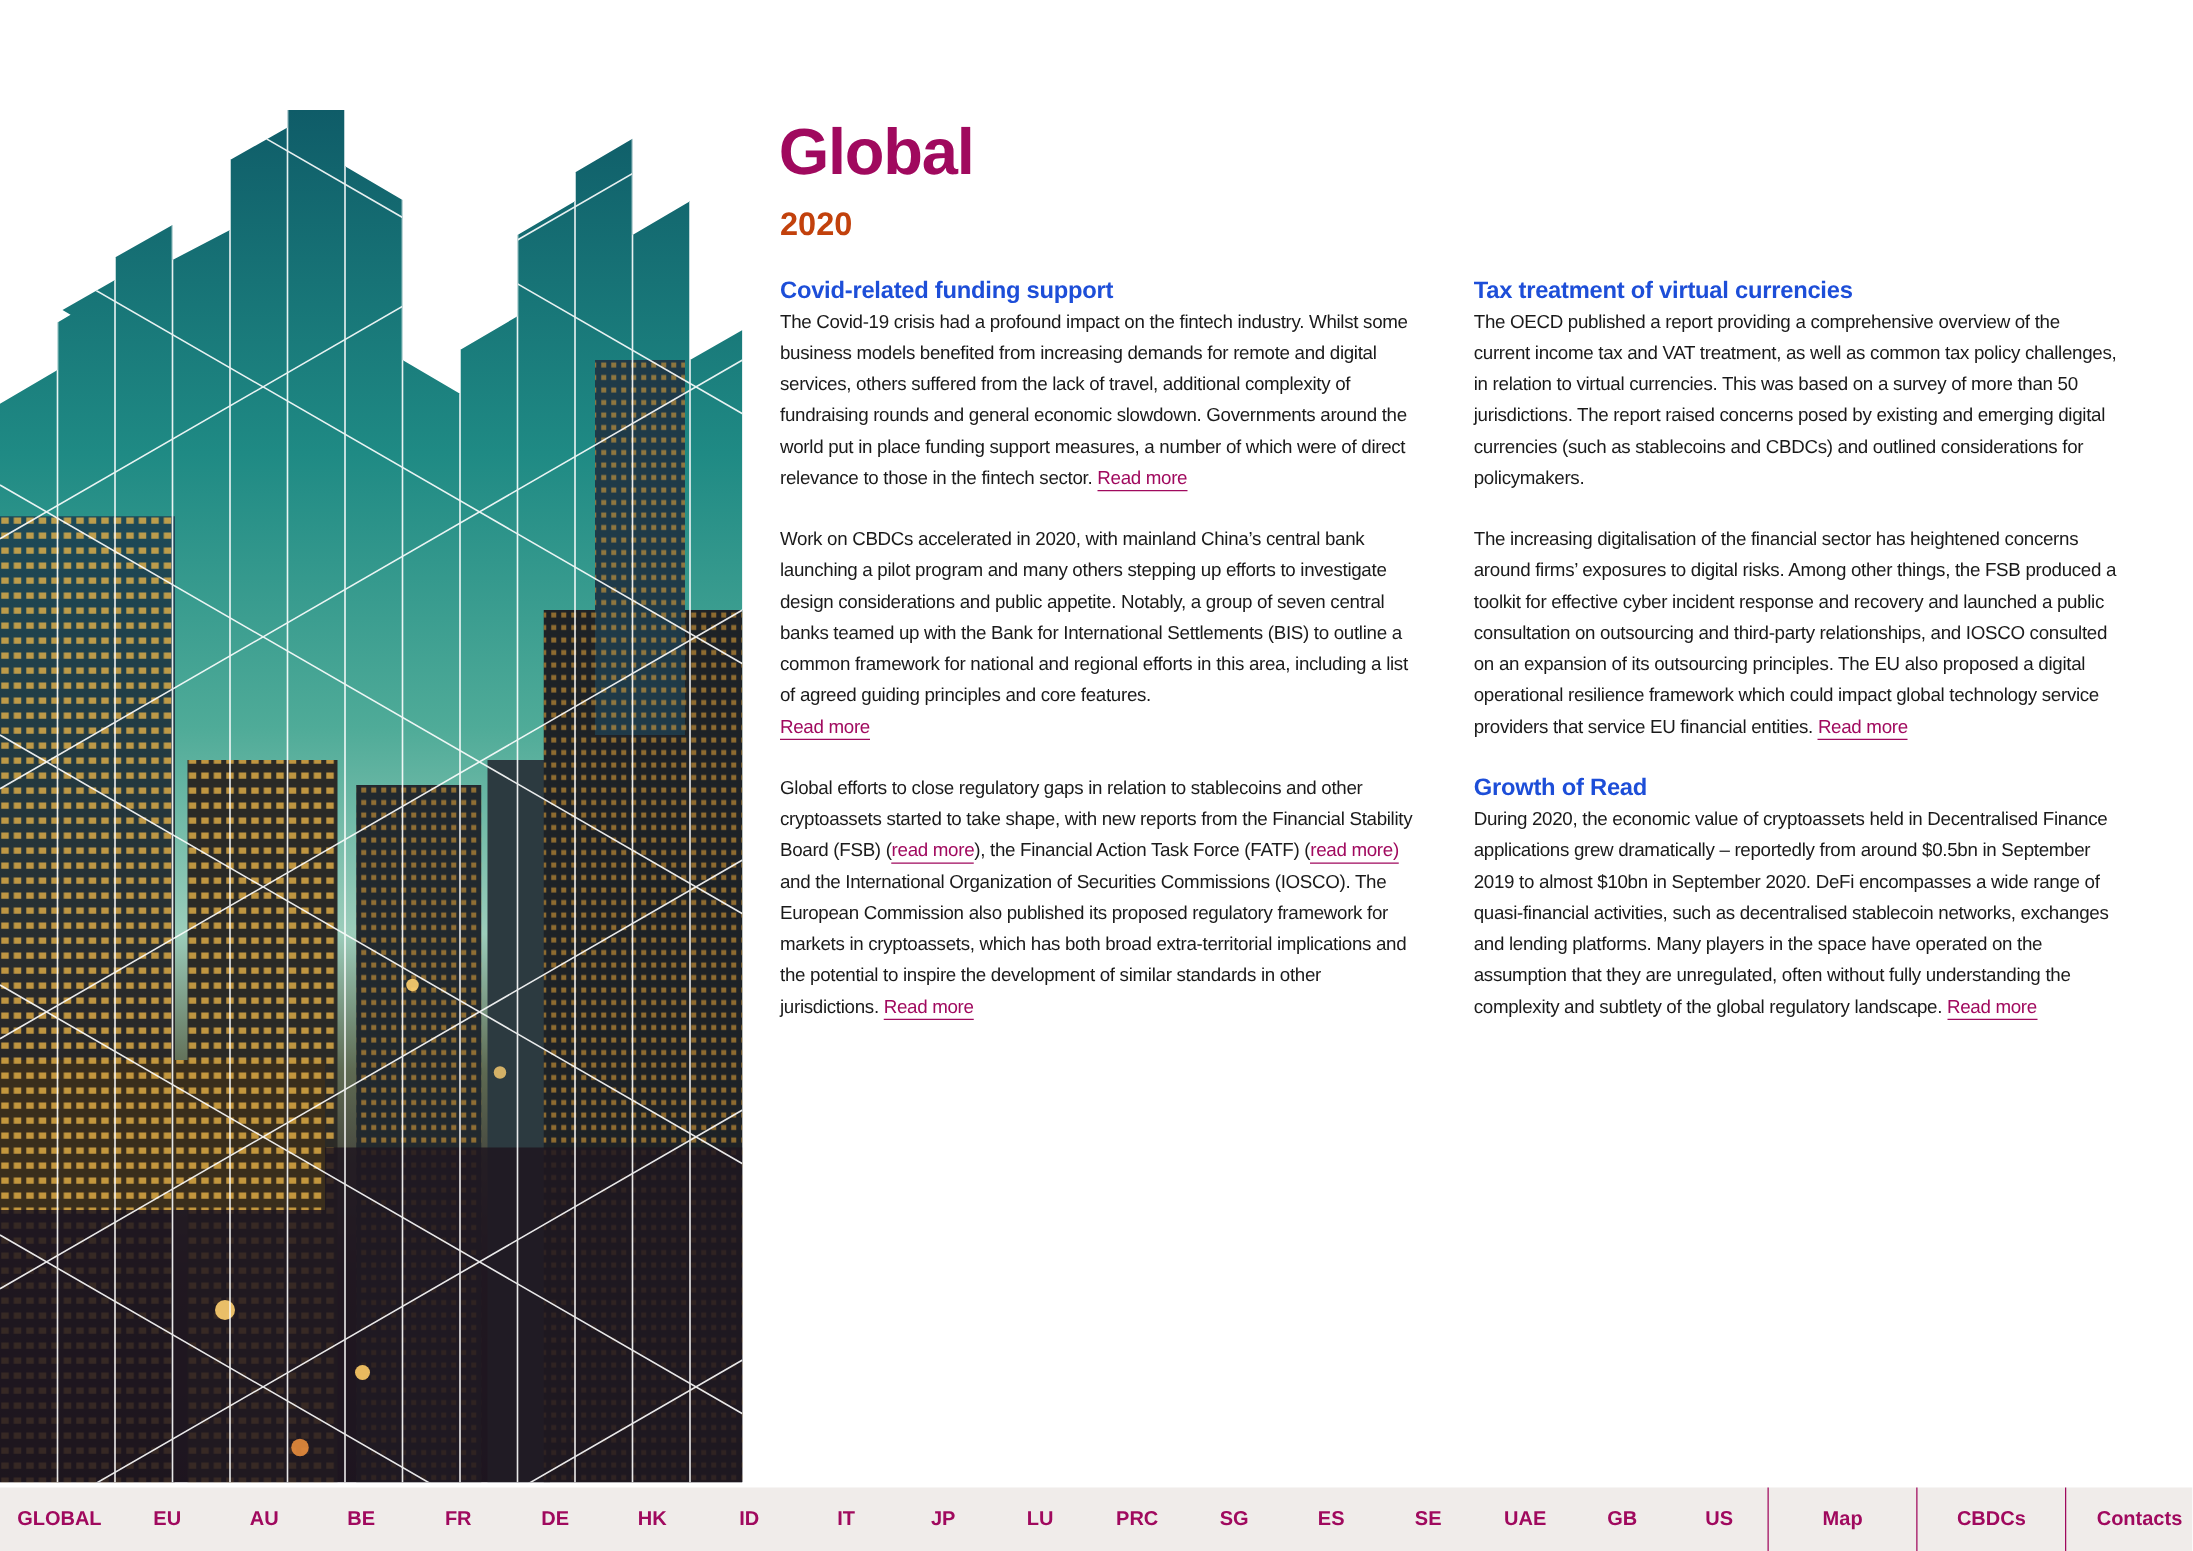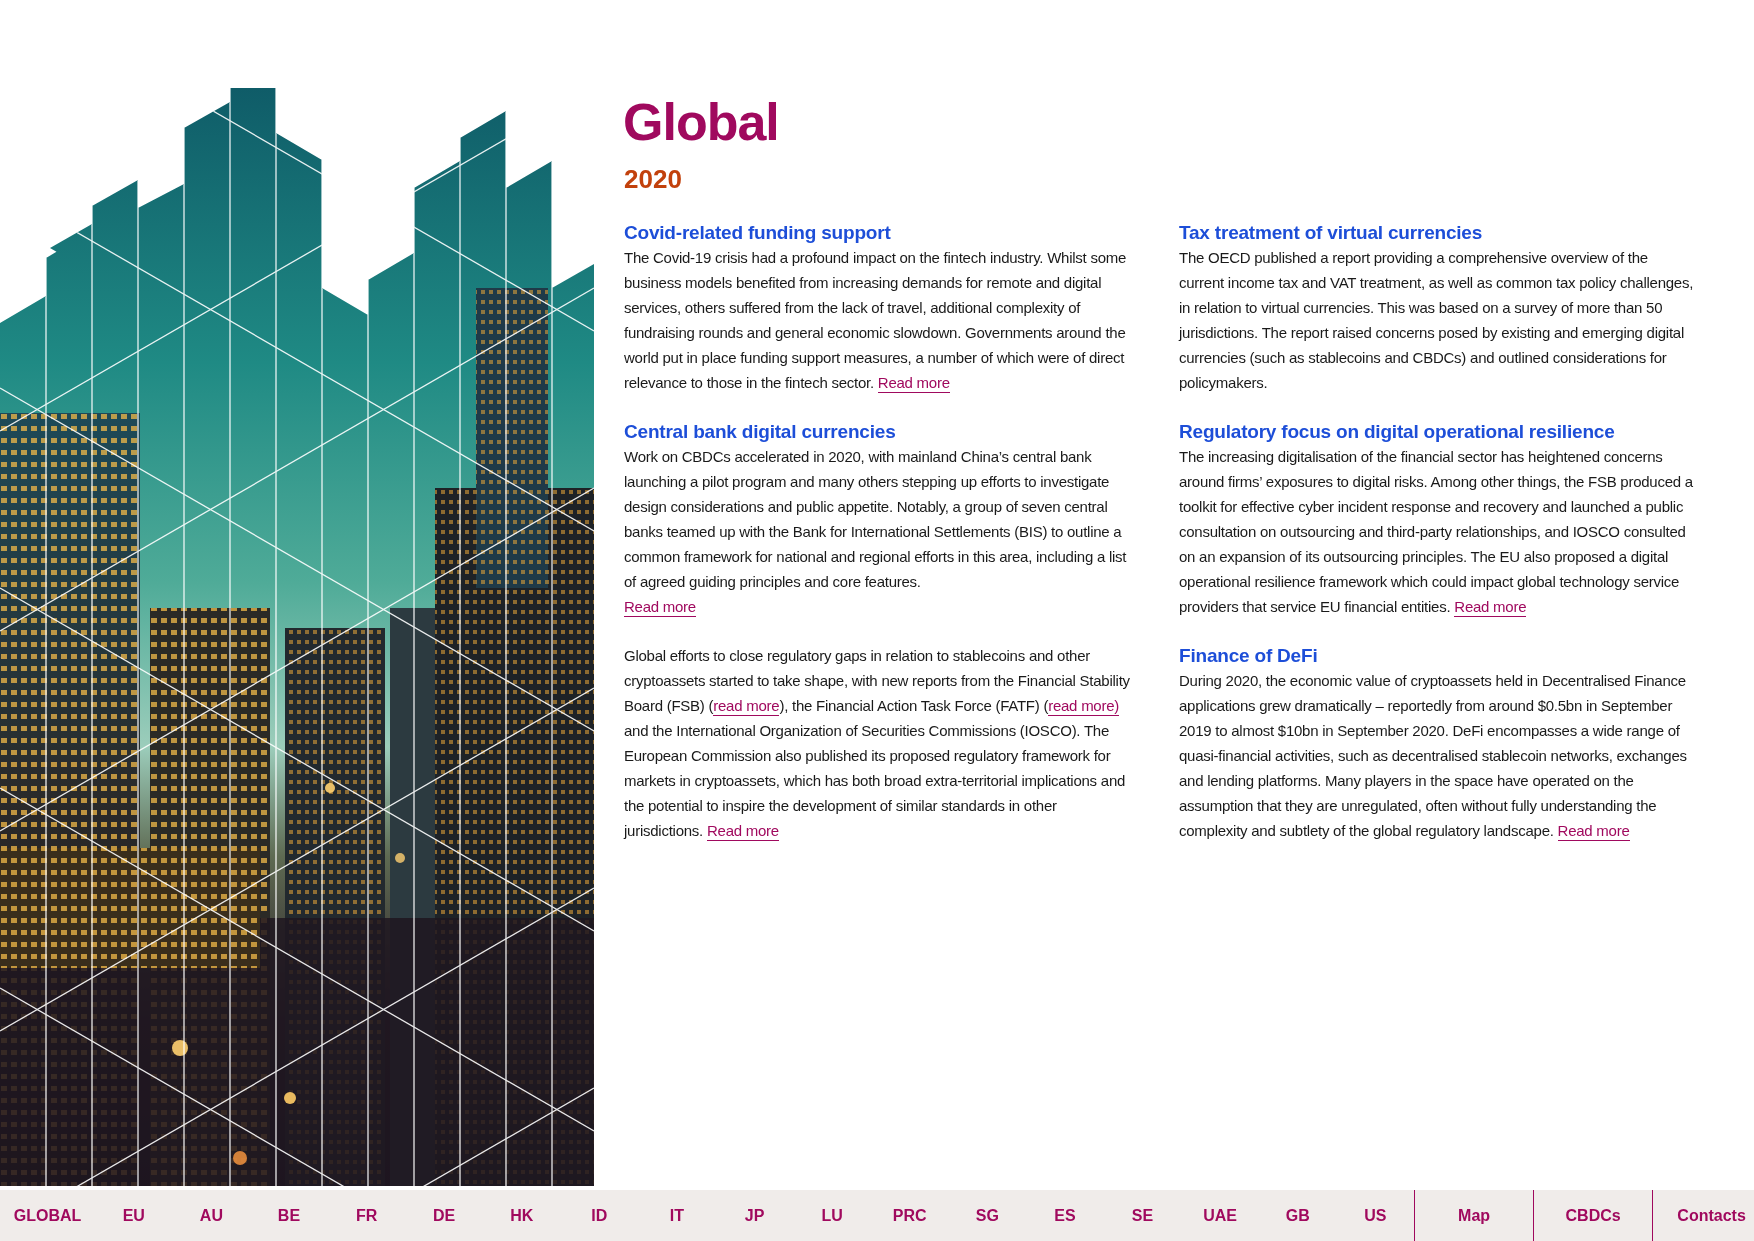--- a/index.html
+++ b/index.html
@@ -154,7 +154,6 @@
     <p><span>The Covid-19 crisis had a profound impact on the fintech industry. Whilst some business models benefited from increasing demands for remote and digital services, others suffered from the lack of travel, additional complexity of fundraising rounds and general economic slowdown. Governments around the world put in place funding support measures, a number of which were of direct relevance to those in the fintech sector.</span> <a class="link">Read more</a></p>
   </div>
   <div class="section">
-    <h3>Central bank digital currencies</h3>
     <p><span>Work on CBDCs accelerated in 2020, with mainland China’s central bank launching a pilot program and many others stepping up efforts to investigate design considerations and public appetite. Notably, a group of seven central banks teamed up with the Bank for International Settlements (BIS) to outline a common framework for national and regional efforts in this area, including a list of agreed guiding principles and core features.</span><br><a class="link">Read more</a></p>
   </div>
   <div class="section">

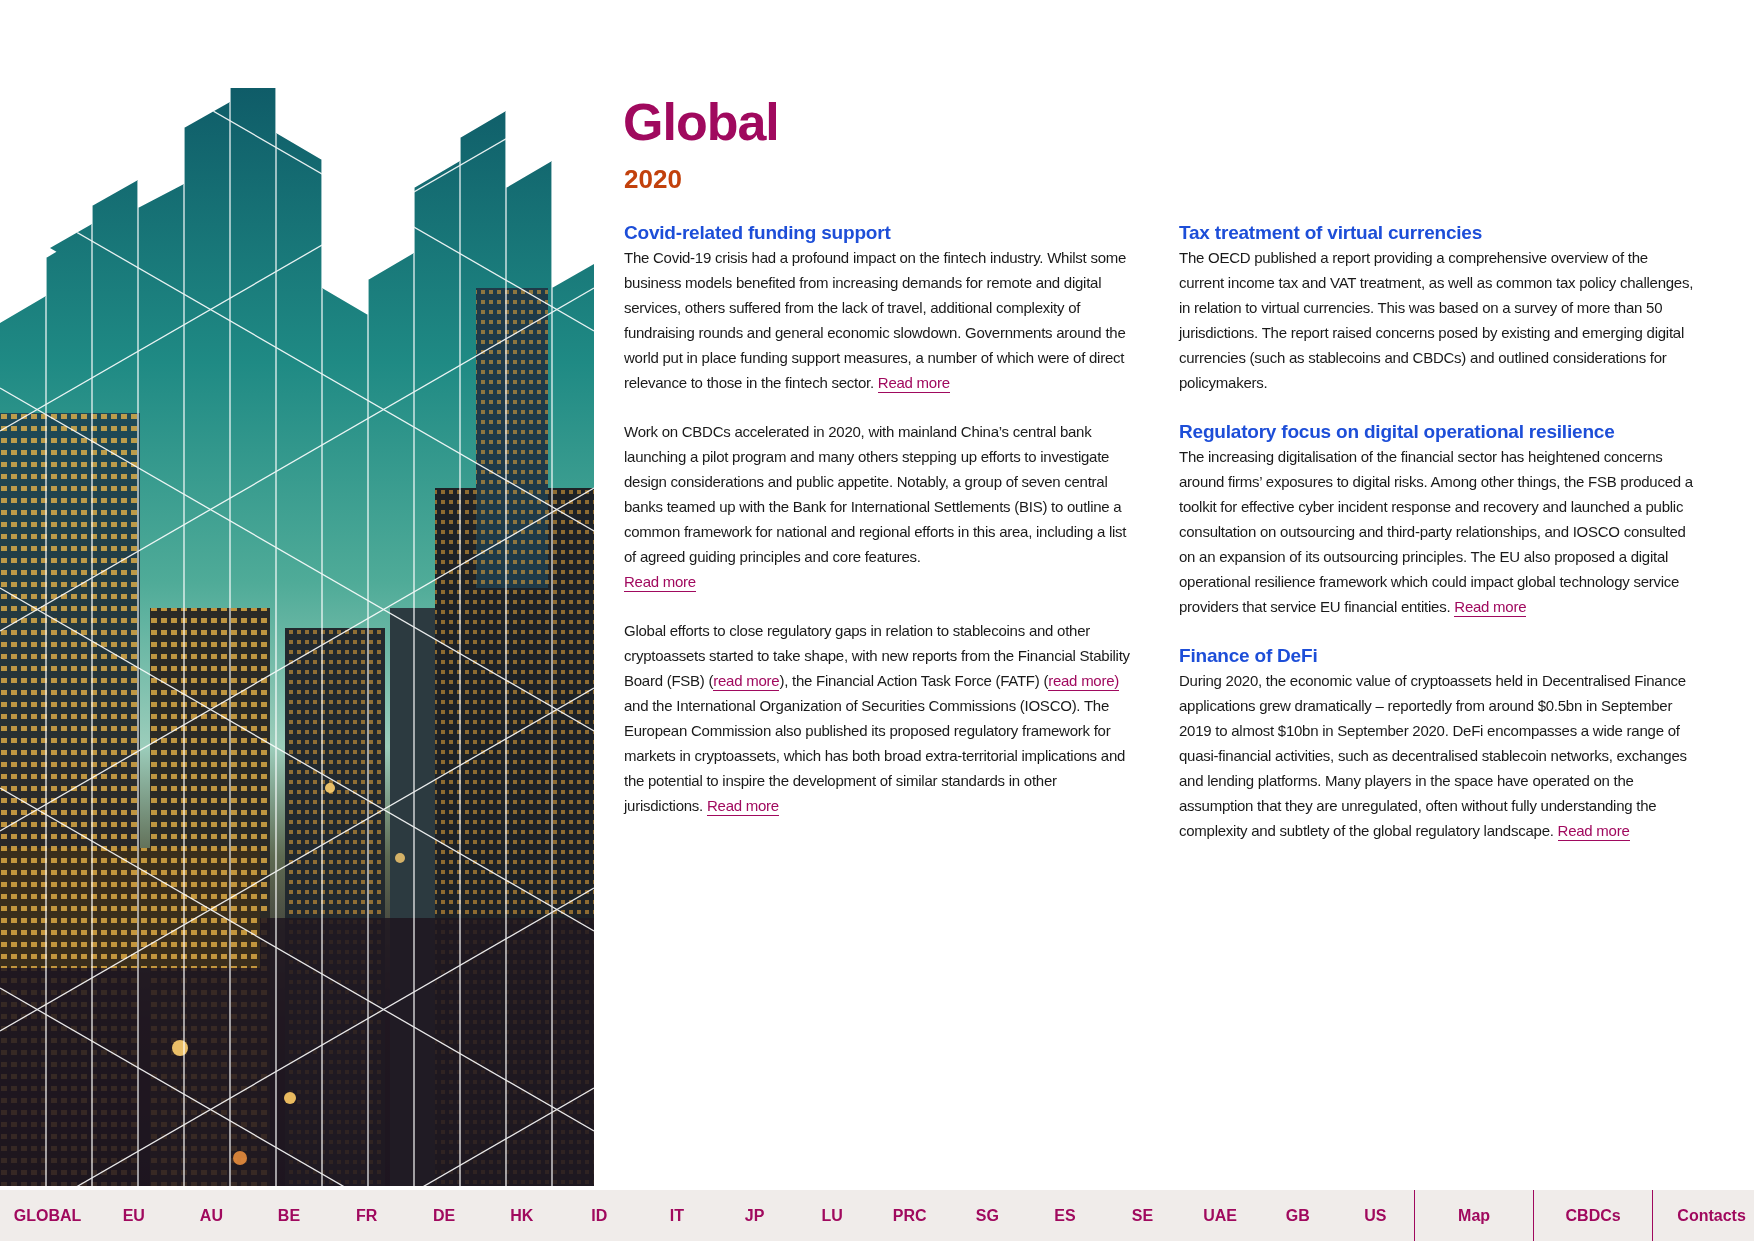--- a/index.html
+++ b/index.html
@@ -167,7 +167,6 @@
     <p>The OECD published a report providing a comprehensive overview of the current income tax and VAT treatment, as well as common tax policy challenges, in relation to virtual currencies. This was based on a survey of more than 50 jurisdictions. The report raised concerns posed by existing and emerging digital currencies (such as stablecoins and CBDCs) and outlined considerations for policymakers.</p>
   </div>
   <div class="section">
-    <h3>Regulatory focus on digital operational resilience</h3>
     <p><span>The increasing digitalisation of the financial sector has heightened concerns around firms’ exposures to digital risks. Among other things, the FSB produced a toolkit for effective cyber incident response and recovery and launched a public consultation on outsourcing and third-party relationships, and IOSCO consulted on an expansion of its outsourcing principles. The EU also proposed a digital operational resilience framework which could impact global technology service providers that service EU financial entities.</span> <a class="link">Read more</a></p>
   </div>
   <div class="section">

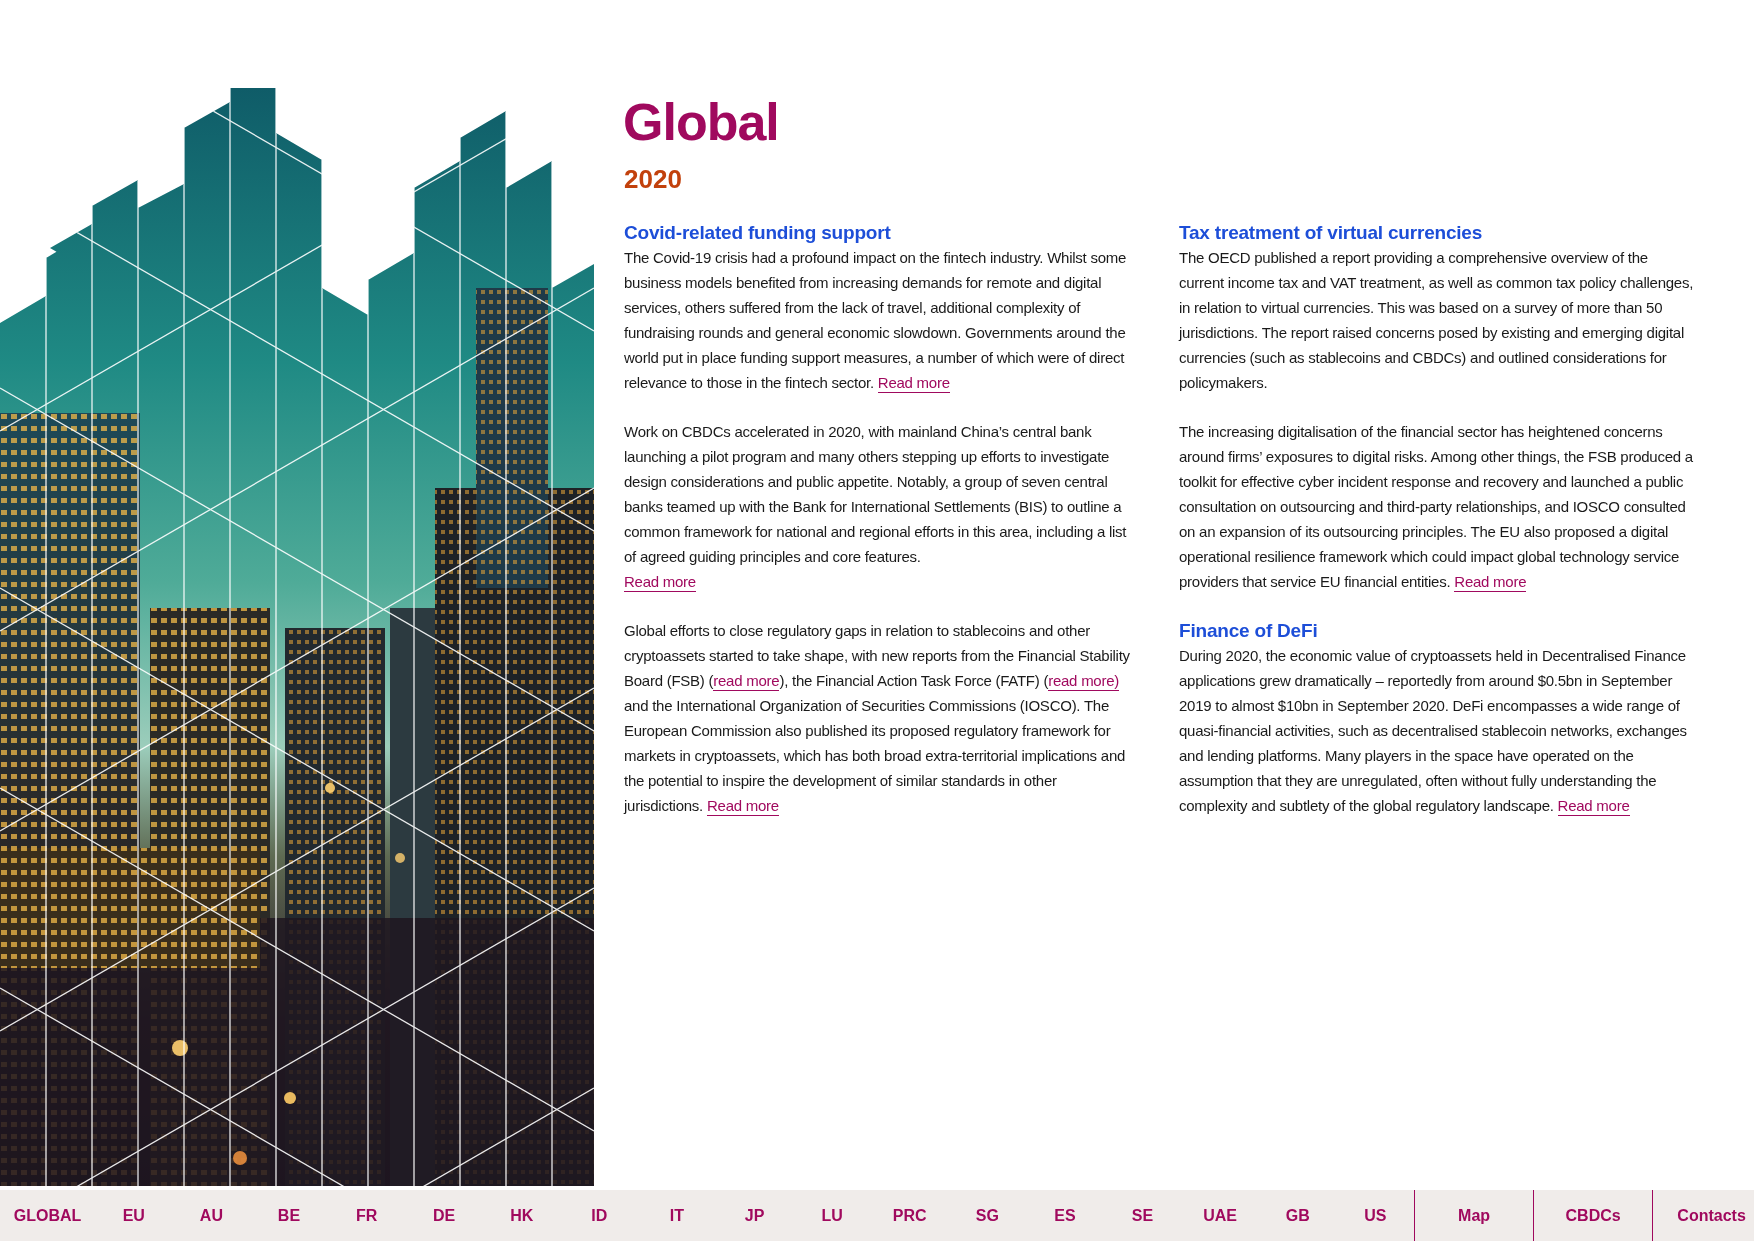--- a/index.html
+++ b/index.html
@@ -170,7 +170,7 @@
     <p><span>The increasing digitalisation of the financial sector has heightened concerns around firms’ exposures to digital risks. Among other things, the FSB produced a toolkit for effective cyber incident response and recovery and launched a public consultation on outsourcing and third-party relationships, and IOSCO consulted on an expansion of its outsourcing principles. The EU also proposed a digital operational resilience framework which could impact global technology service providers that service EU financial entities.</span> <a class="link">Read more</a></p>
   </div>
   <div class="section">
-    <h3>Finance of DeFi</h3>
+    <h3>Growth of Read</h3>
     <p><span>During 2020, the economic value of cryptoassets held in Decentralised Finance applications grew dramatically – reportedly from around $0.5bn in September 2019 to almost $10bn in September 2020. DeFi encompasses a wide range of quasi-financial activities, such as decentralised stablecoin networks, exchanges and lending platforms. Many players in the space have operated on the assumption that they are unregulated, often without fully understanding the complexity and subtlety of the global regulatory landscape.</span> <a class="link">Read more</a></p>
   </div>
 </div>

